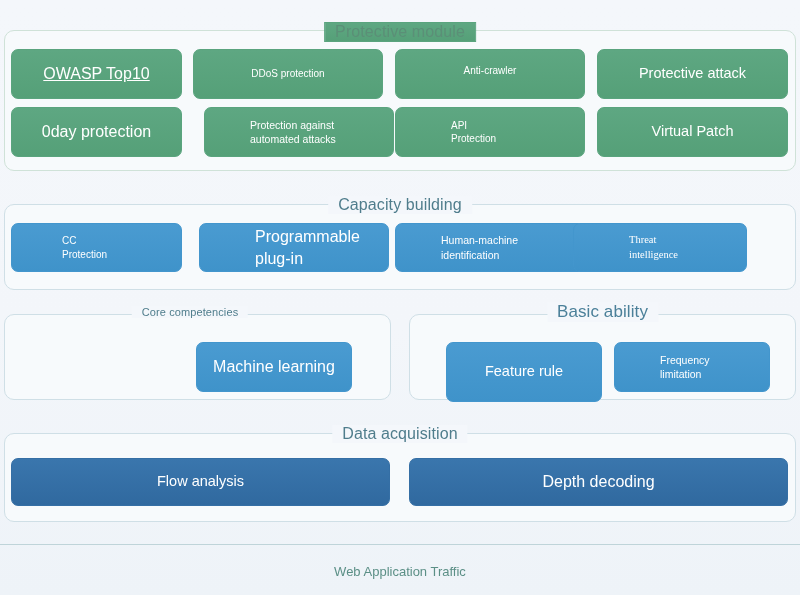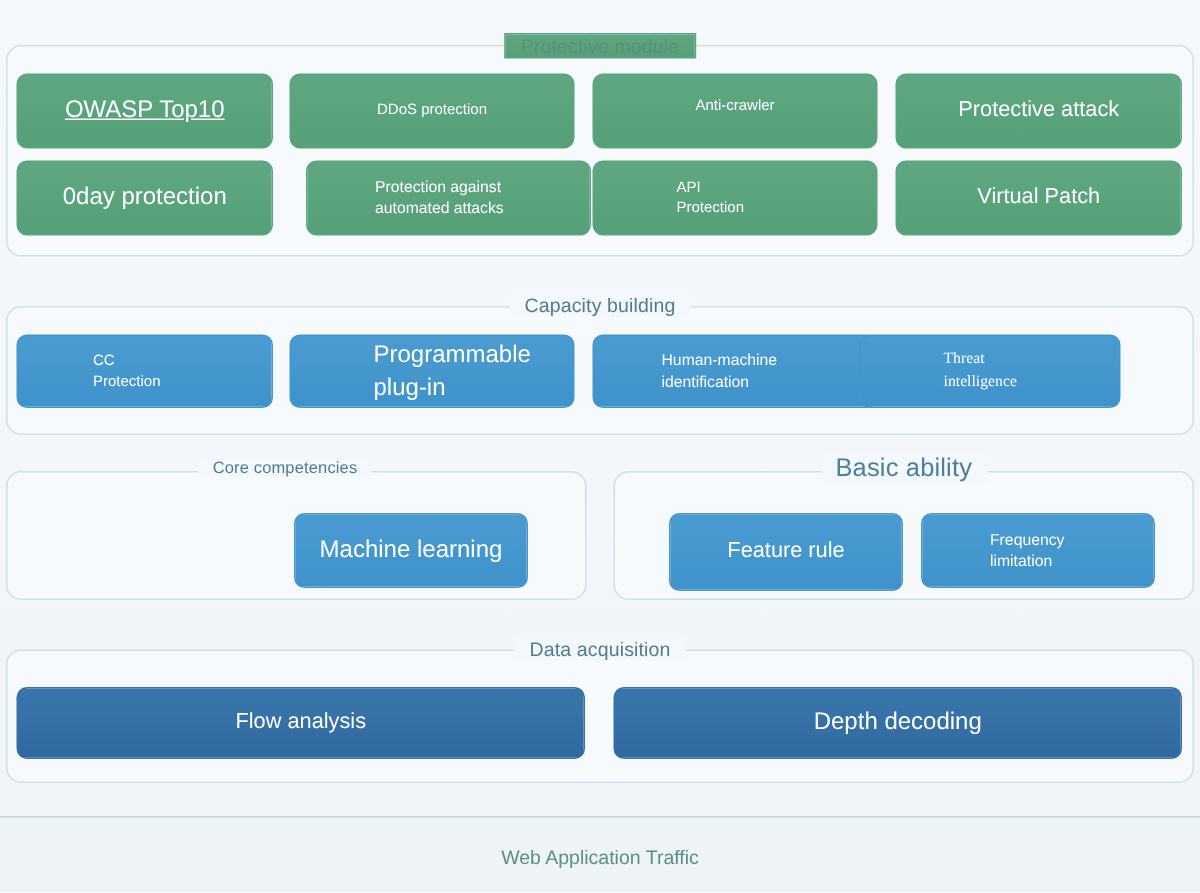--- a/index.html
+++ b/index.html
@@ -35,7 +35,7 @@
     transform: translateX(-50%);
     background: #f4f7fb;
     padding: 0 10px;
-    font-size: 13px;
+    font-size: 16px;
     color: #4f7d8c;
     white-space: nowrap;
     letter-spacing: .1px;

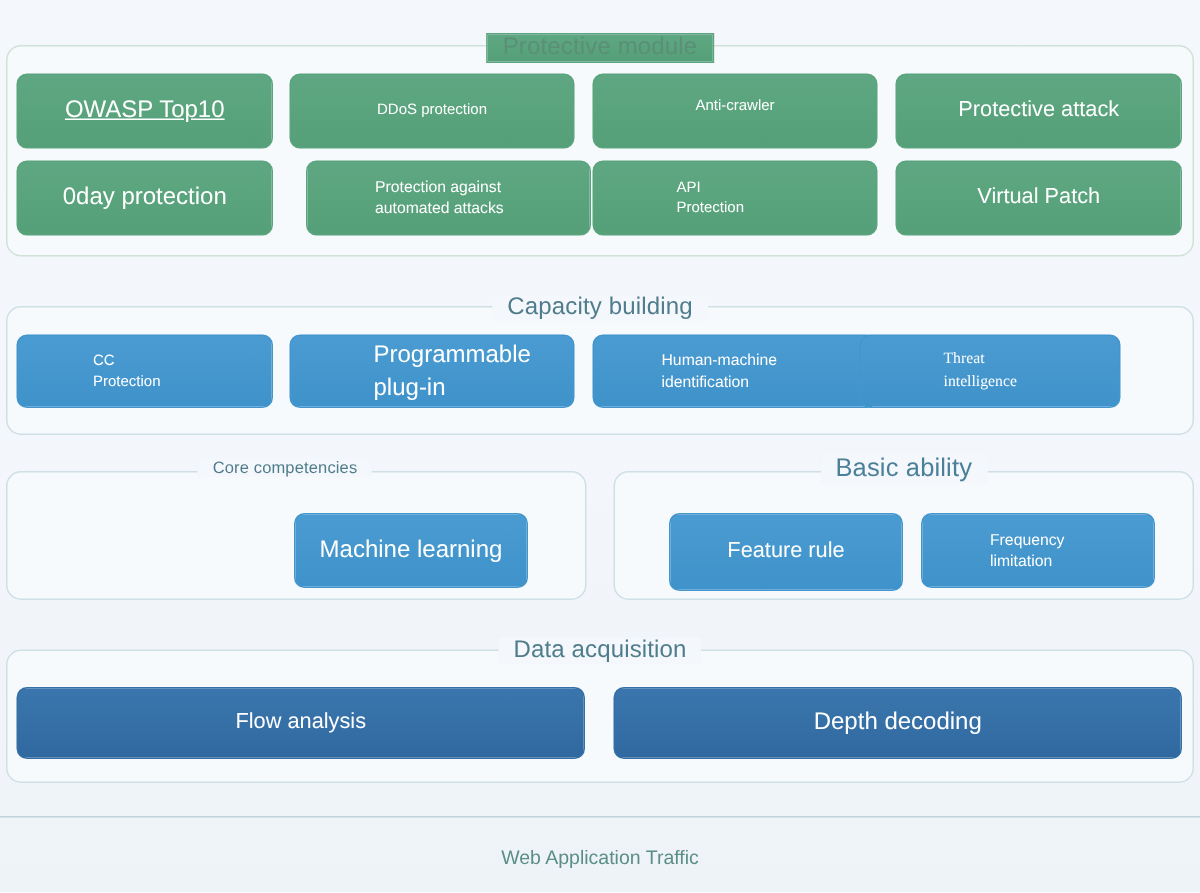--- a/index.html
+++ b/index.html
@@ -156,7 +156,7 @@
     <span class="lbl">CC
 Protection</span>
   </div>
-  <div class="block blue l fs-12 pad-l3" style="left:193px; top:223px; width:190px; height:49px;">
+  <div class="block blue l fs-12 pad-l3" style="left:199px; top:223px; width:190px; height:49px;">
     <span class="lbl">Programmable
 plug-in</span>
   </div>

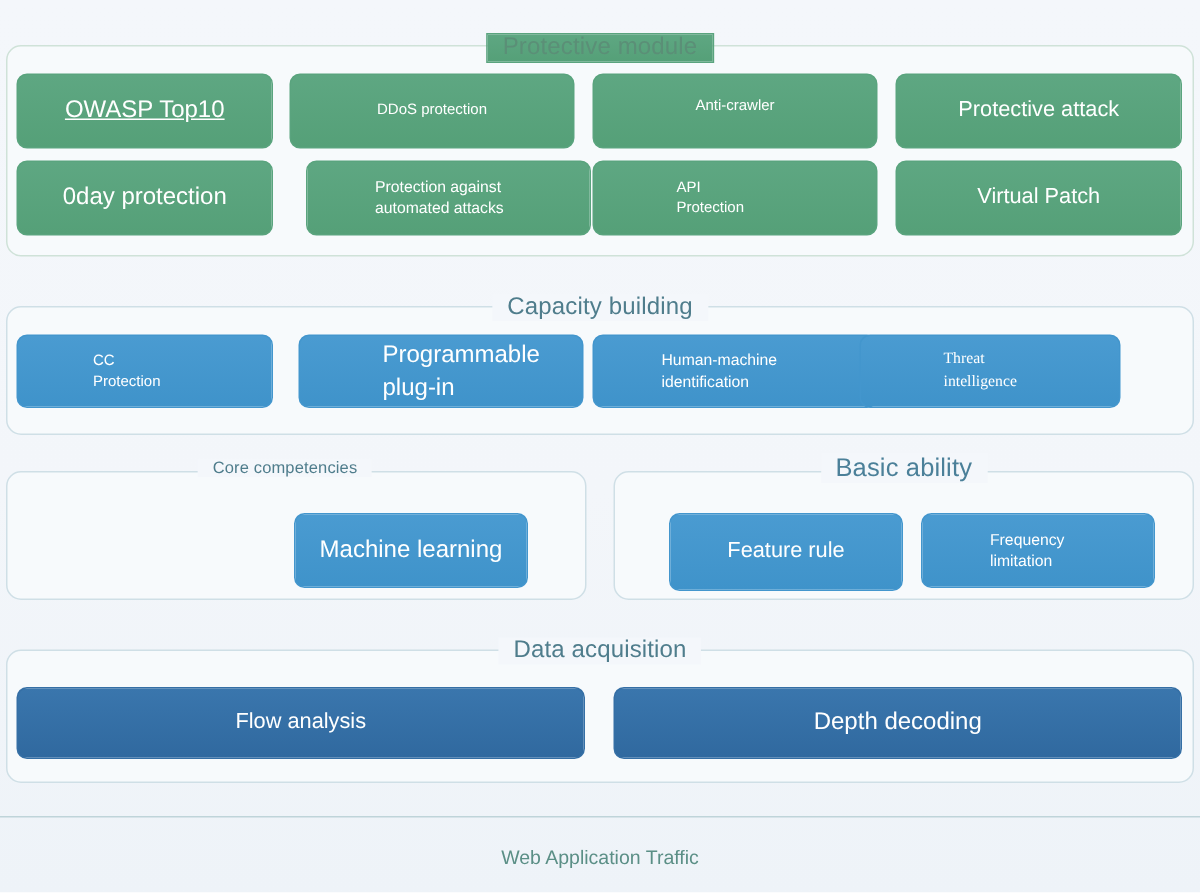--- a/index.html
+++ b/index.html
@@ -181,7 +181,7 @@
     <div class="section-title big">Basic ability</div>
   </div>
 
-  <div class="block blue c fs-15" style="left:446px; top:342px; width:156px; height:52px;">
+  <div class="block blue c fs-15" style="left:446px; top:342px; width:156px; height:60px;">
     <span class="lbl">Feature rule</span>
   </div>
   <div class="block blue l fs-11 pad-l2" style="left:614px; top:342px; width:156px; height:50px;">

